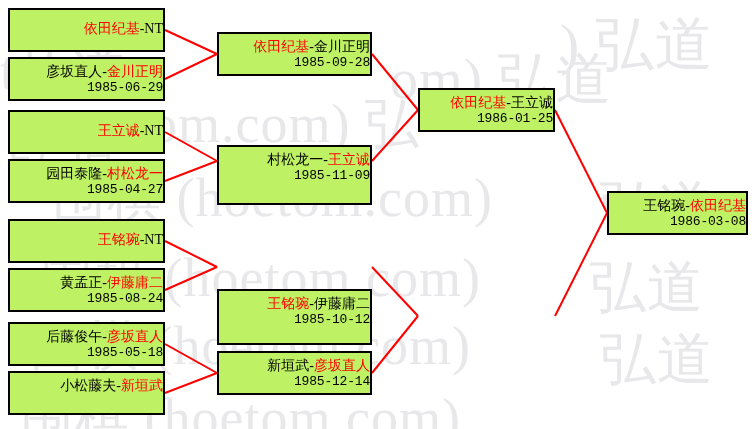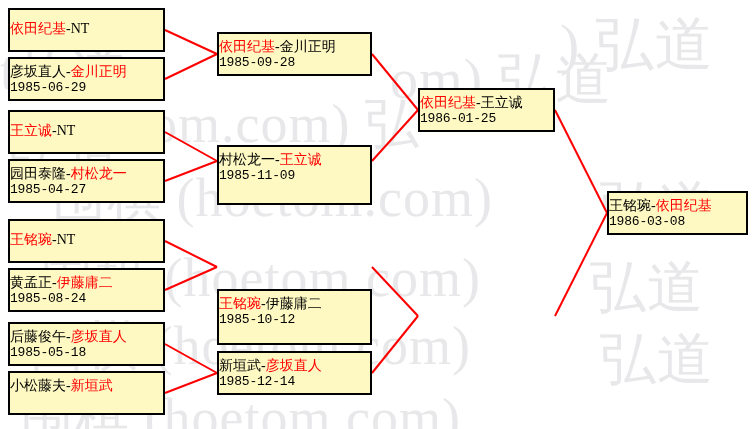--- a/index.html
+++ b/index.html
@@ -41,9 +41,9 @@
     position: absolute;
     box-sizing: border-box;
     border: 2px solid #6d28d9;
-    background: #fef9c3;
+    background: #bef264;
     z-index: 2;
-    text-align: left;
+    text-align: right;
     overflow: hidden;
   }
   .mb-players {

